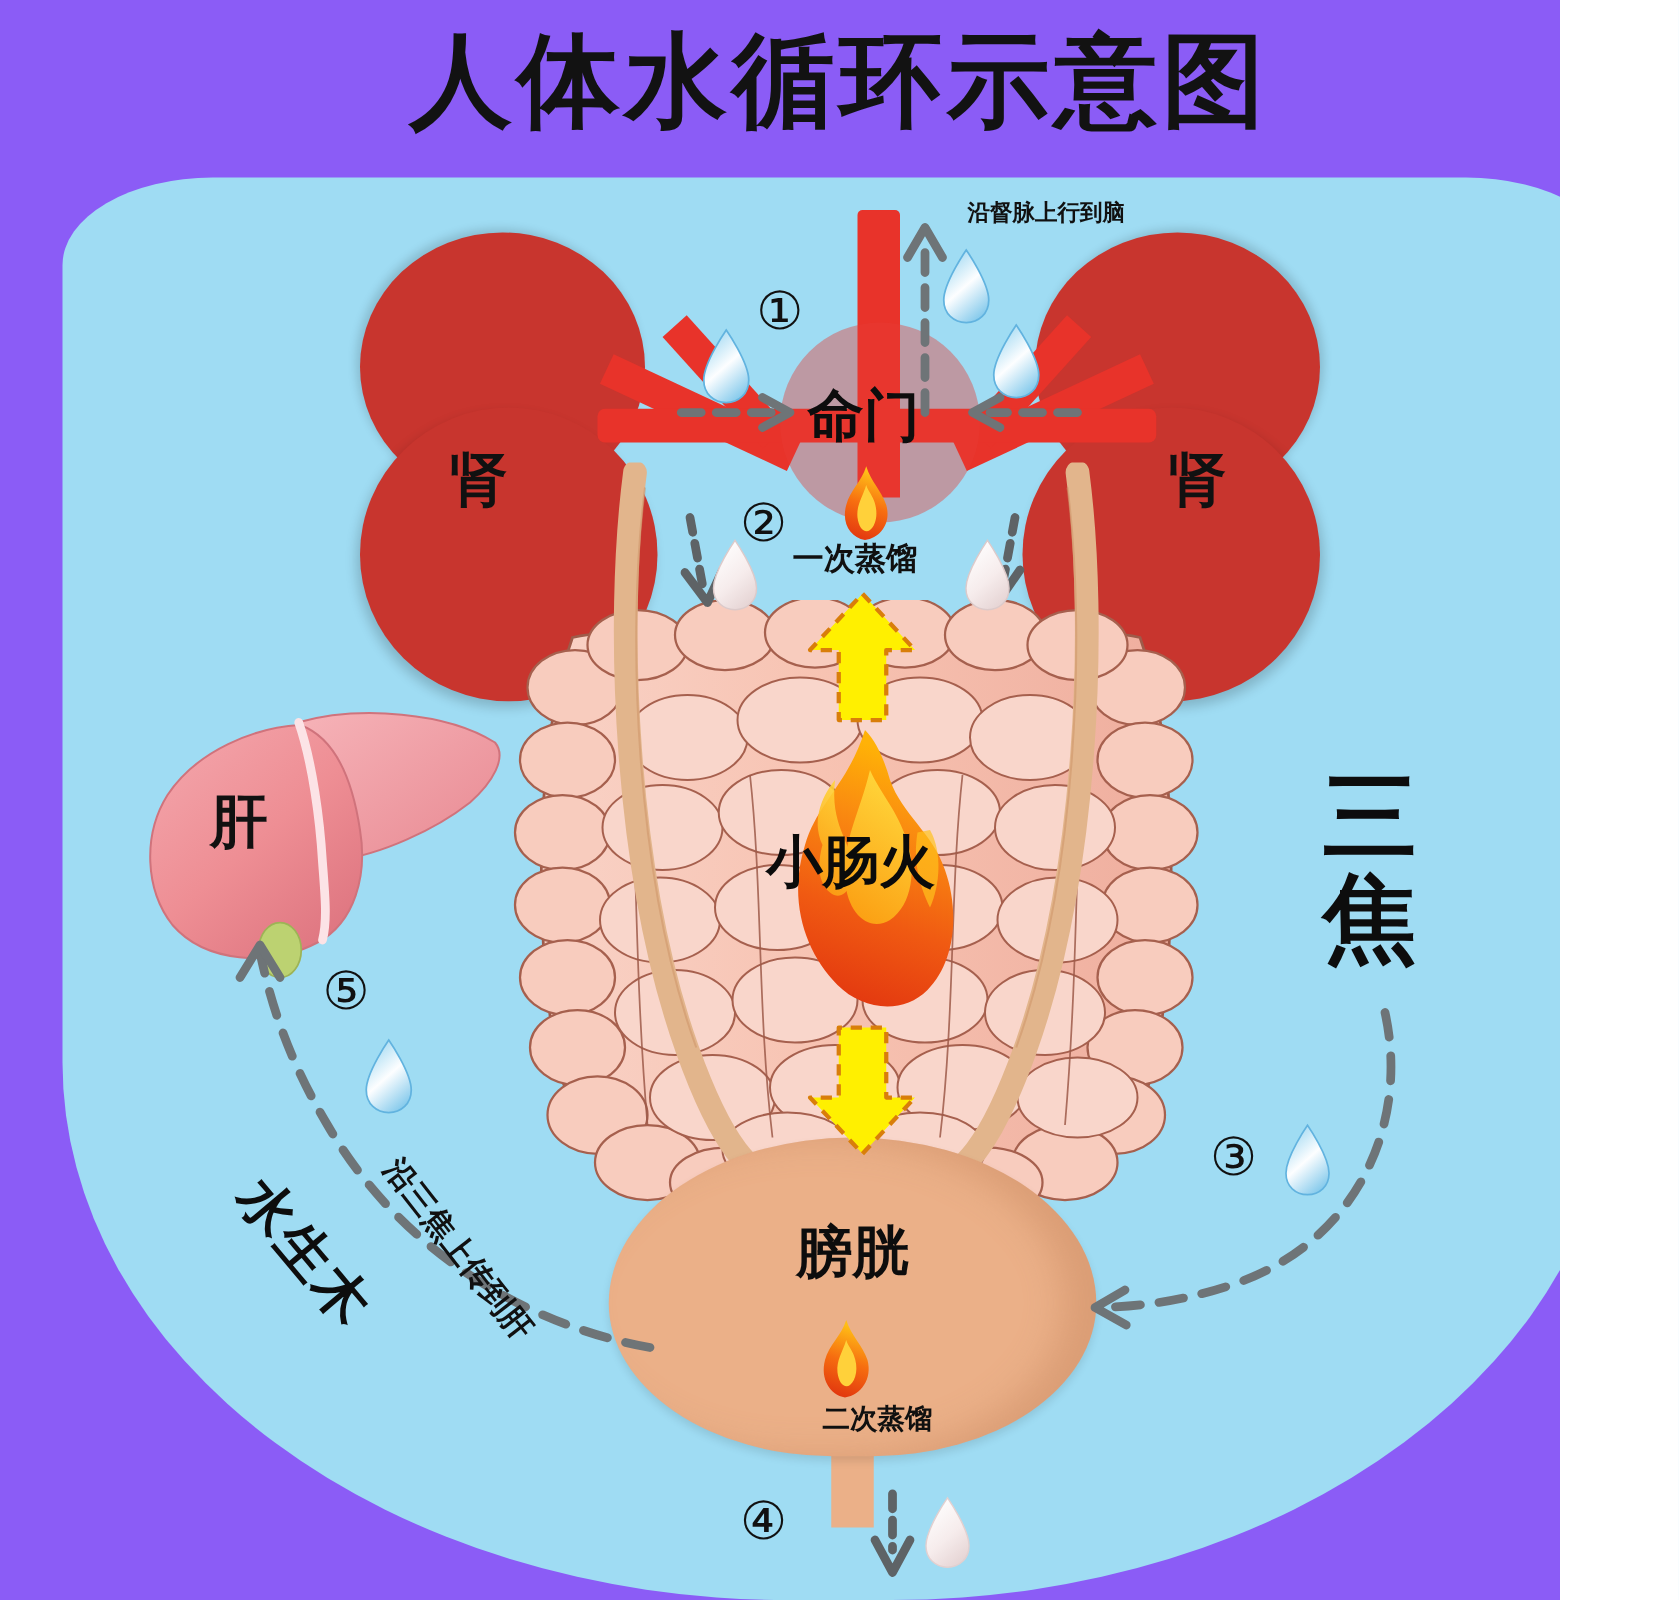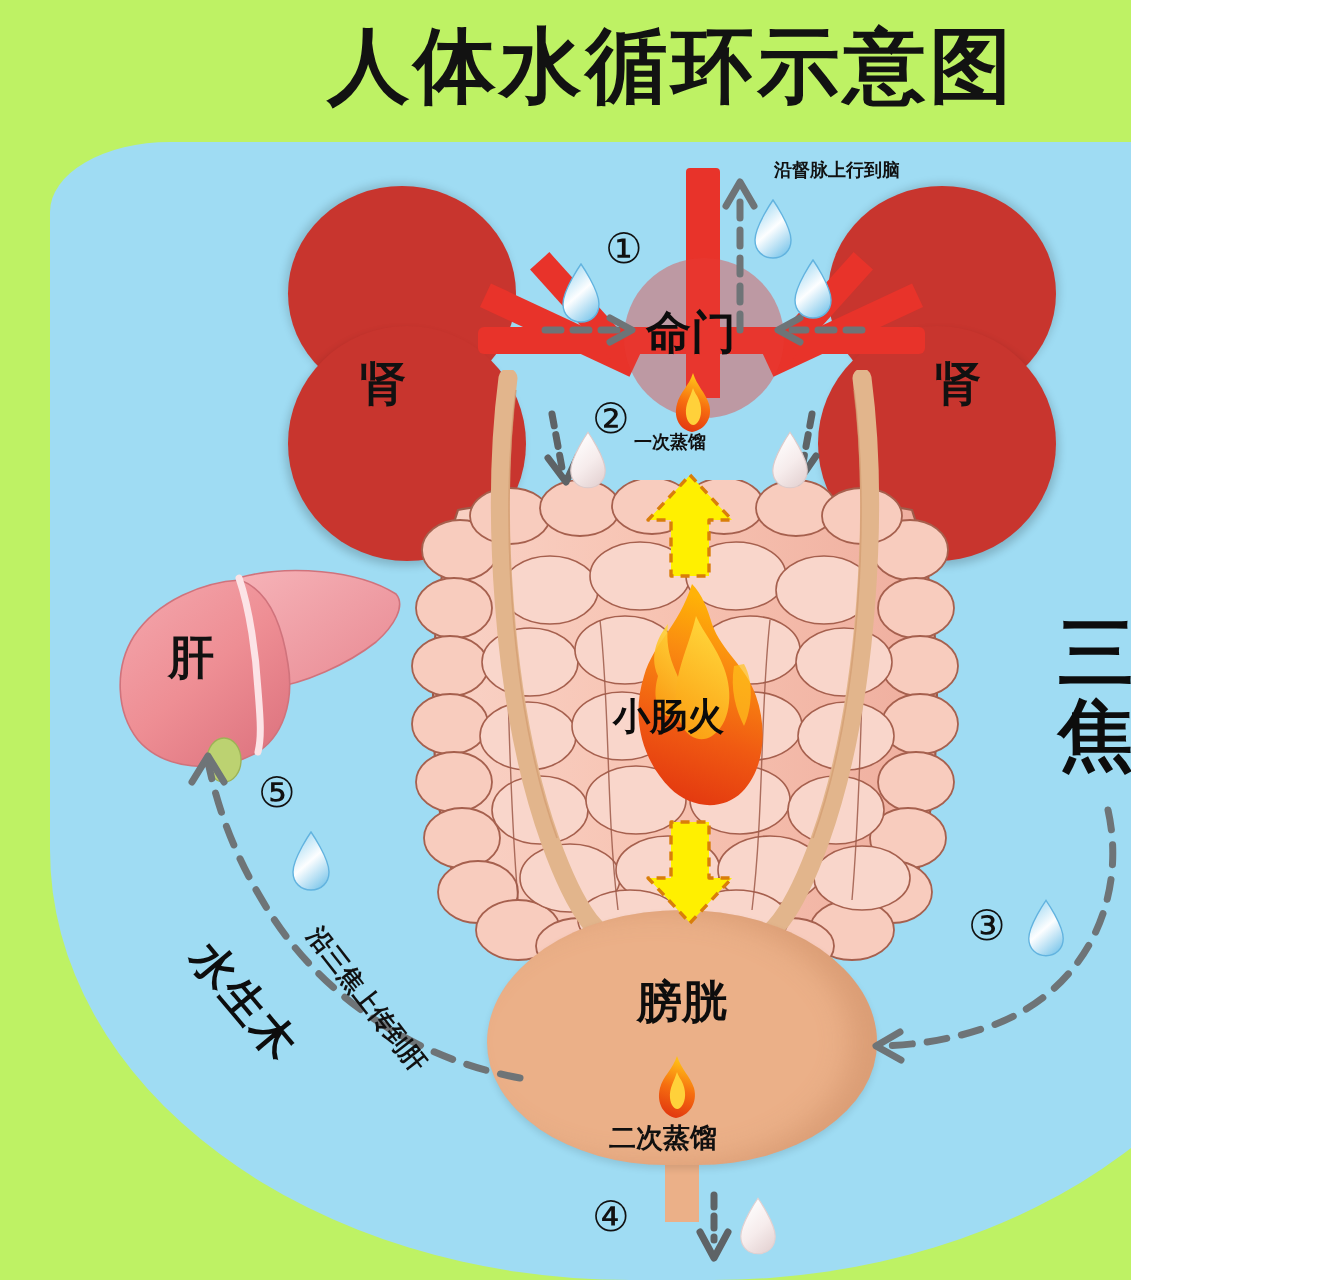--- a/index.html
+++ b/index.html
@@ -12,9 +12,9 @@
   }
   #stage {
     position: relative;
-    width: 1131px;
+    width: 1248px;
     height: 1280px;
-    background: #bef264;
+    background: #8b5cf6;
     overflow: hidden;
   }
 

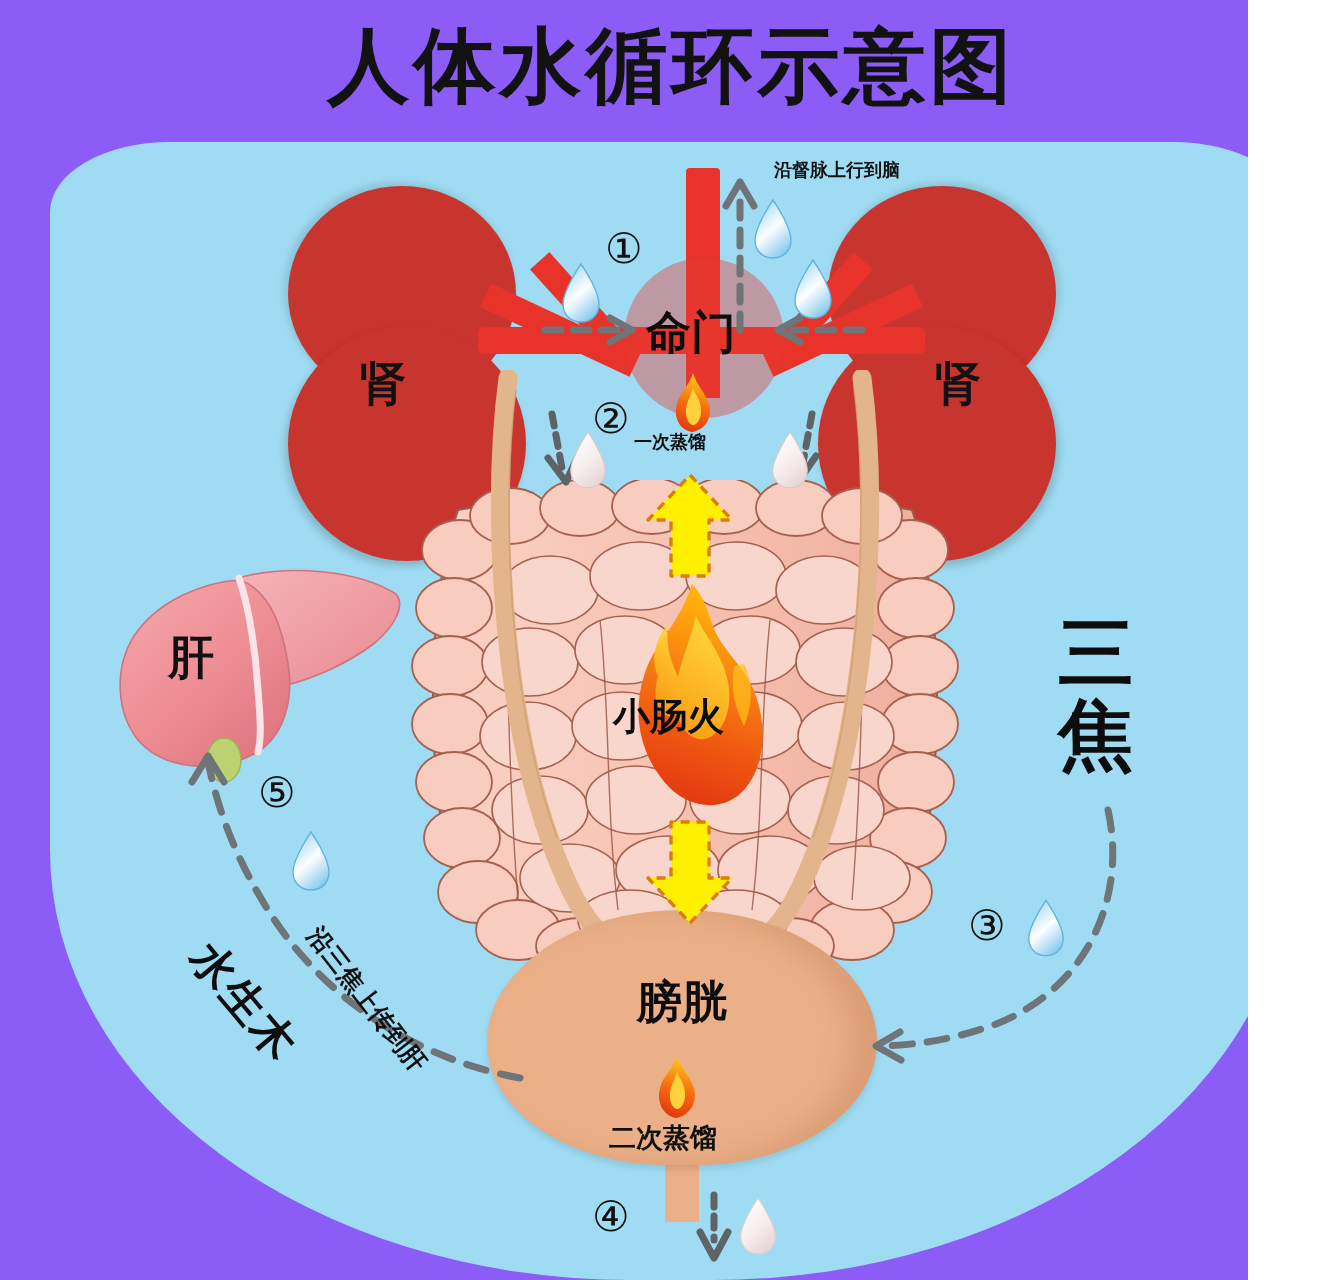--- a/index.html
+++ b/index.html
@@ -291,7 +291,7 @@
     left: 634px; top: 430px;
     font-family: "DejaVu Serif", serif;
     font-weight: bold;
-    font-size: 18px;
+    font-size: 25px;
     color: #101010;
     z-index: 22;
     white-space: nowrap;

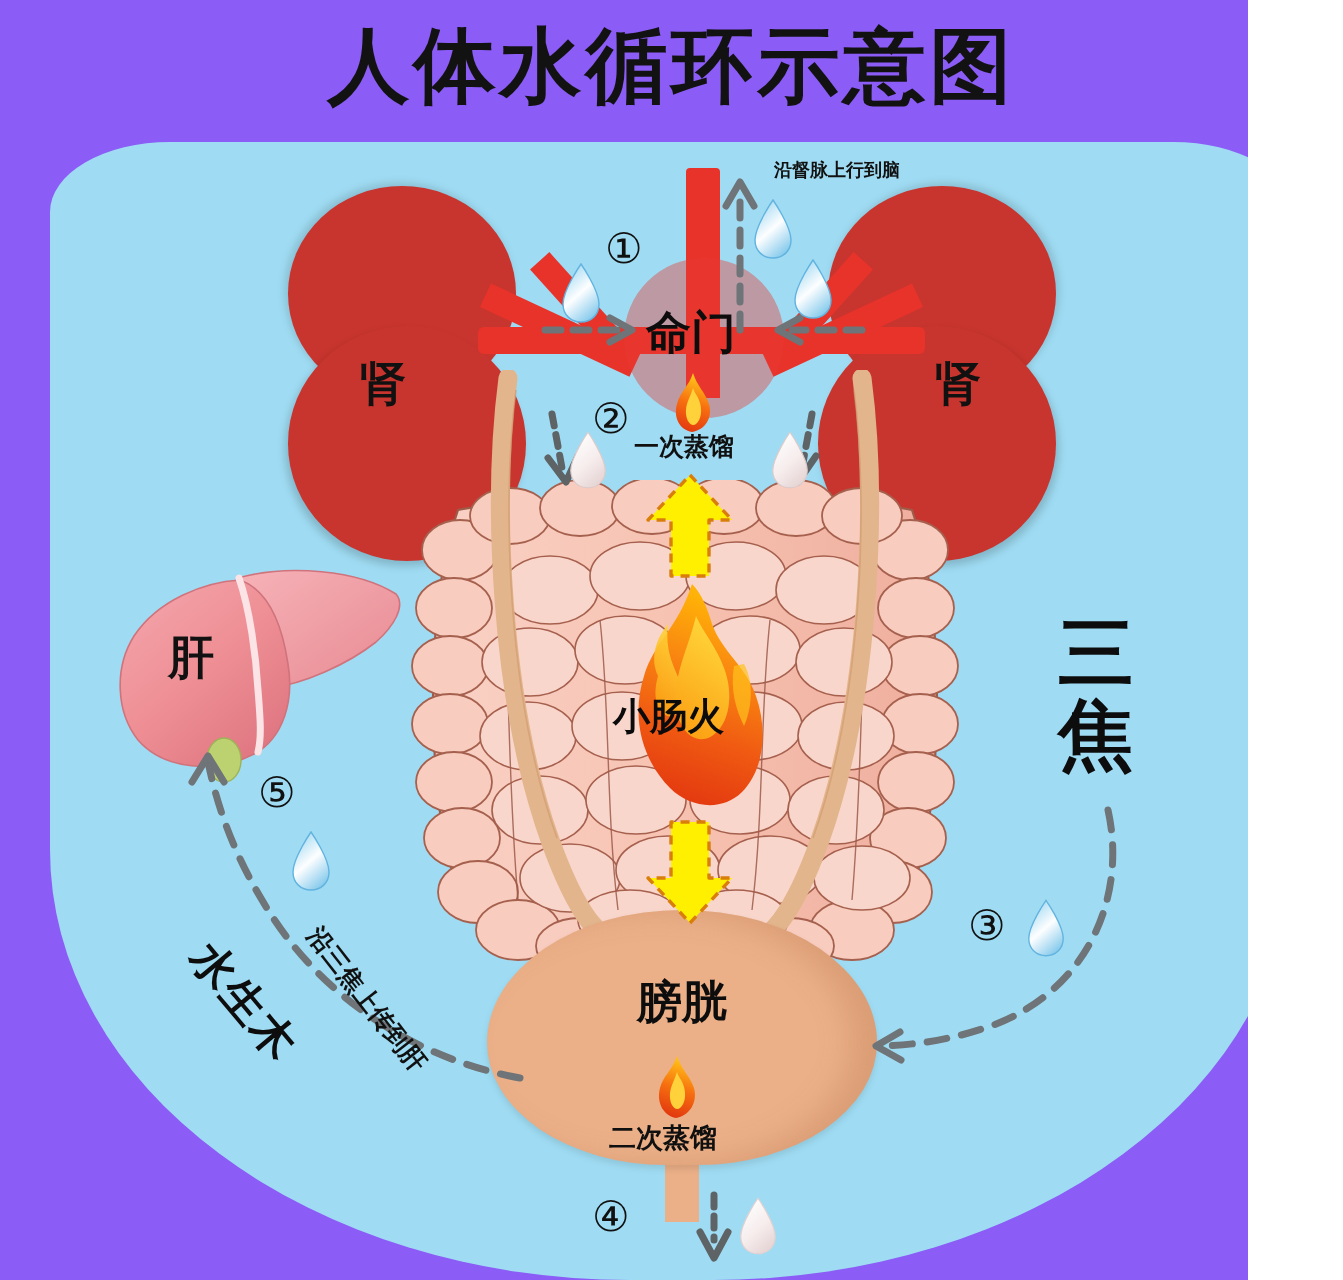--- a/index.html
+++ b/index.html
@@ -243,10 +243,10 @@
   #flame-intestine { left: 618px; top: 580px; width: 150px; height: 240px; z-index: 11; }
   #intestine-fire-label {
     position: absolute;
-    left: 613px; top: 692px;
-    font-family: "DejaVu Serif", serif;
-    font-weight: bold;
-    font-size: 37px;
+    left: 613px; top: 660px;
+    font-family: "DejaVu Serif", serif;
+    font-weight: bold;
+    font-size: 45px;
     color: #0b0b0b;
     z-index: 15;
     white-space: nowrap;

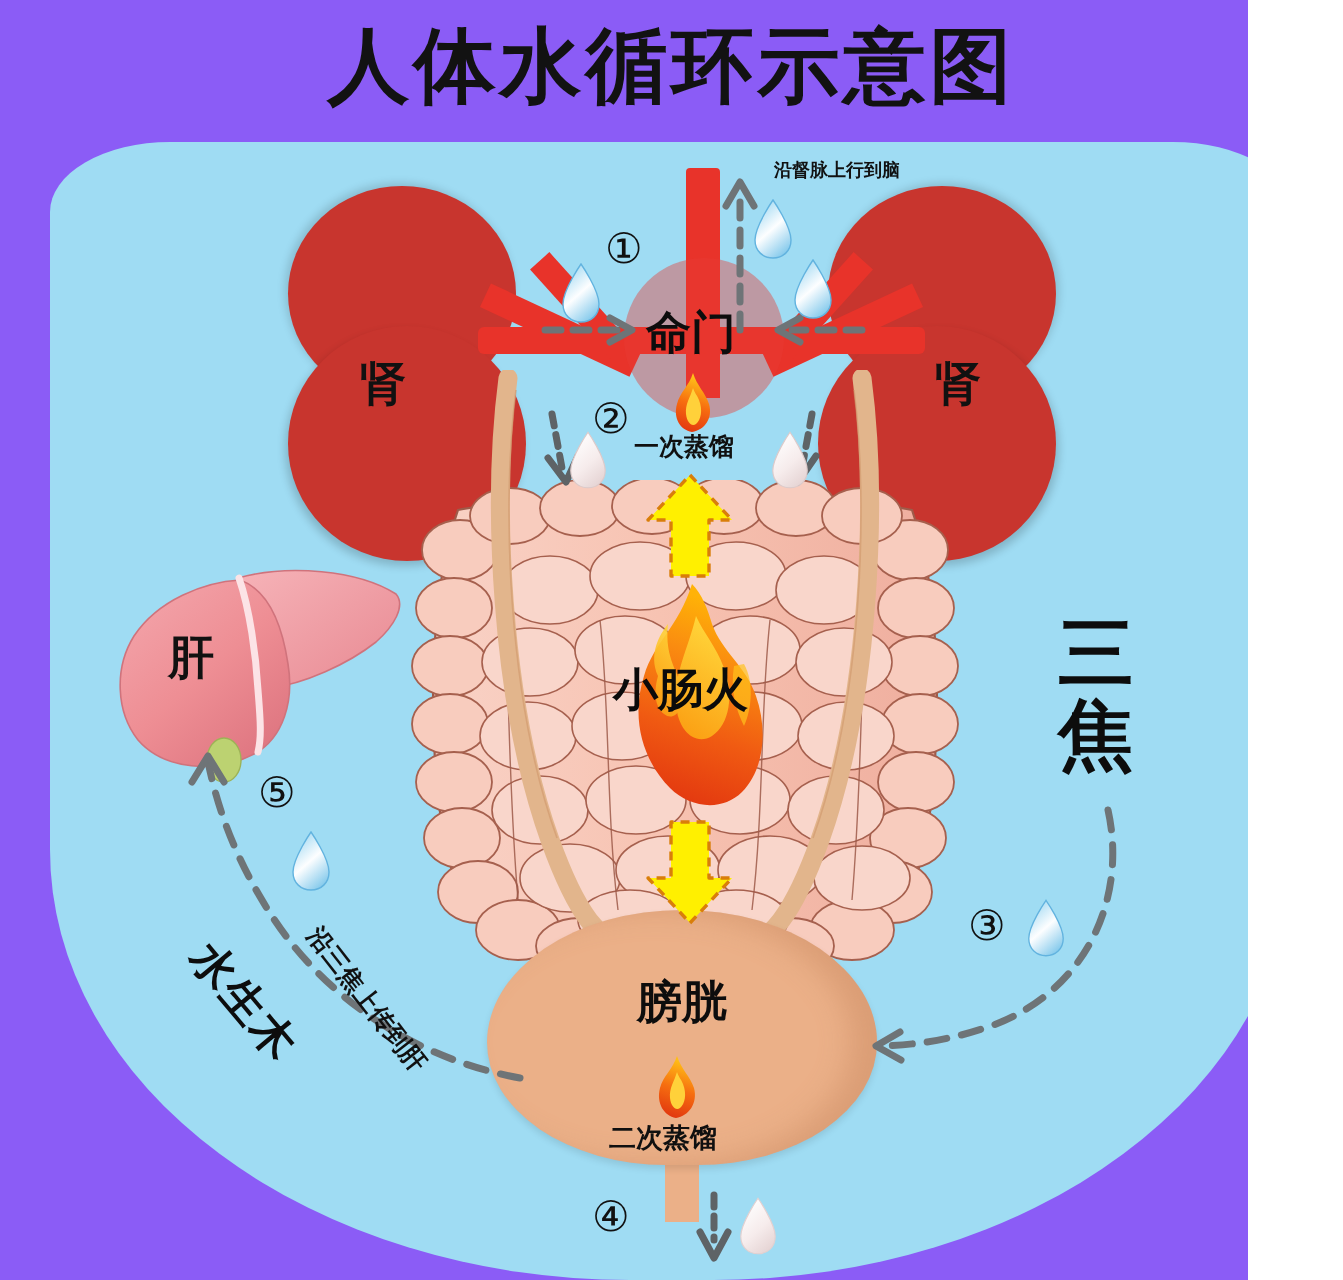--- a/index.html
+++ b/index.html
@@ -205,10 +205,10 @@
   }
   #bladder-sub-label {
     position: absolute;
-    left: 609px; top: 1120px;
-    font-family: "DejaVu Serif", serif;
-    font-weight: bold;
-    font-size: 27px;
+    left: 658px; top: 1120px;
+    font-family: "DejaVu Serif", serif;
+    font-weight: bold;
+    font-size: 22px;
     color: #101010;
     z-index: 14;
     white-space: nowrap;

